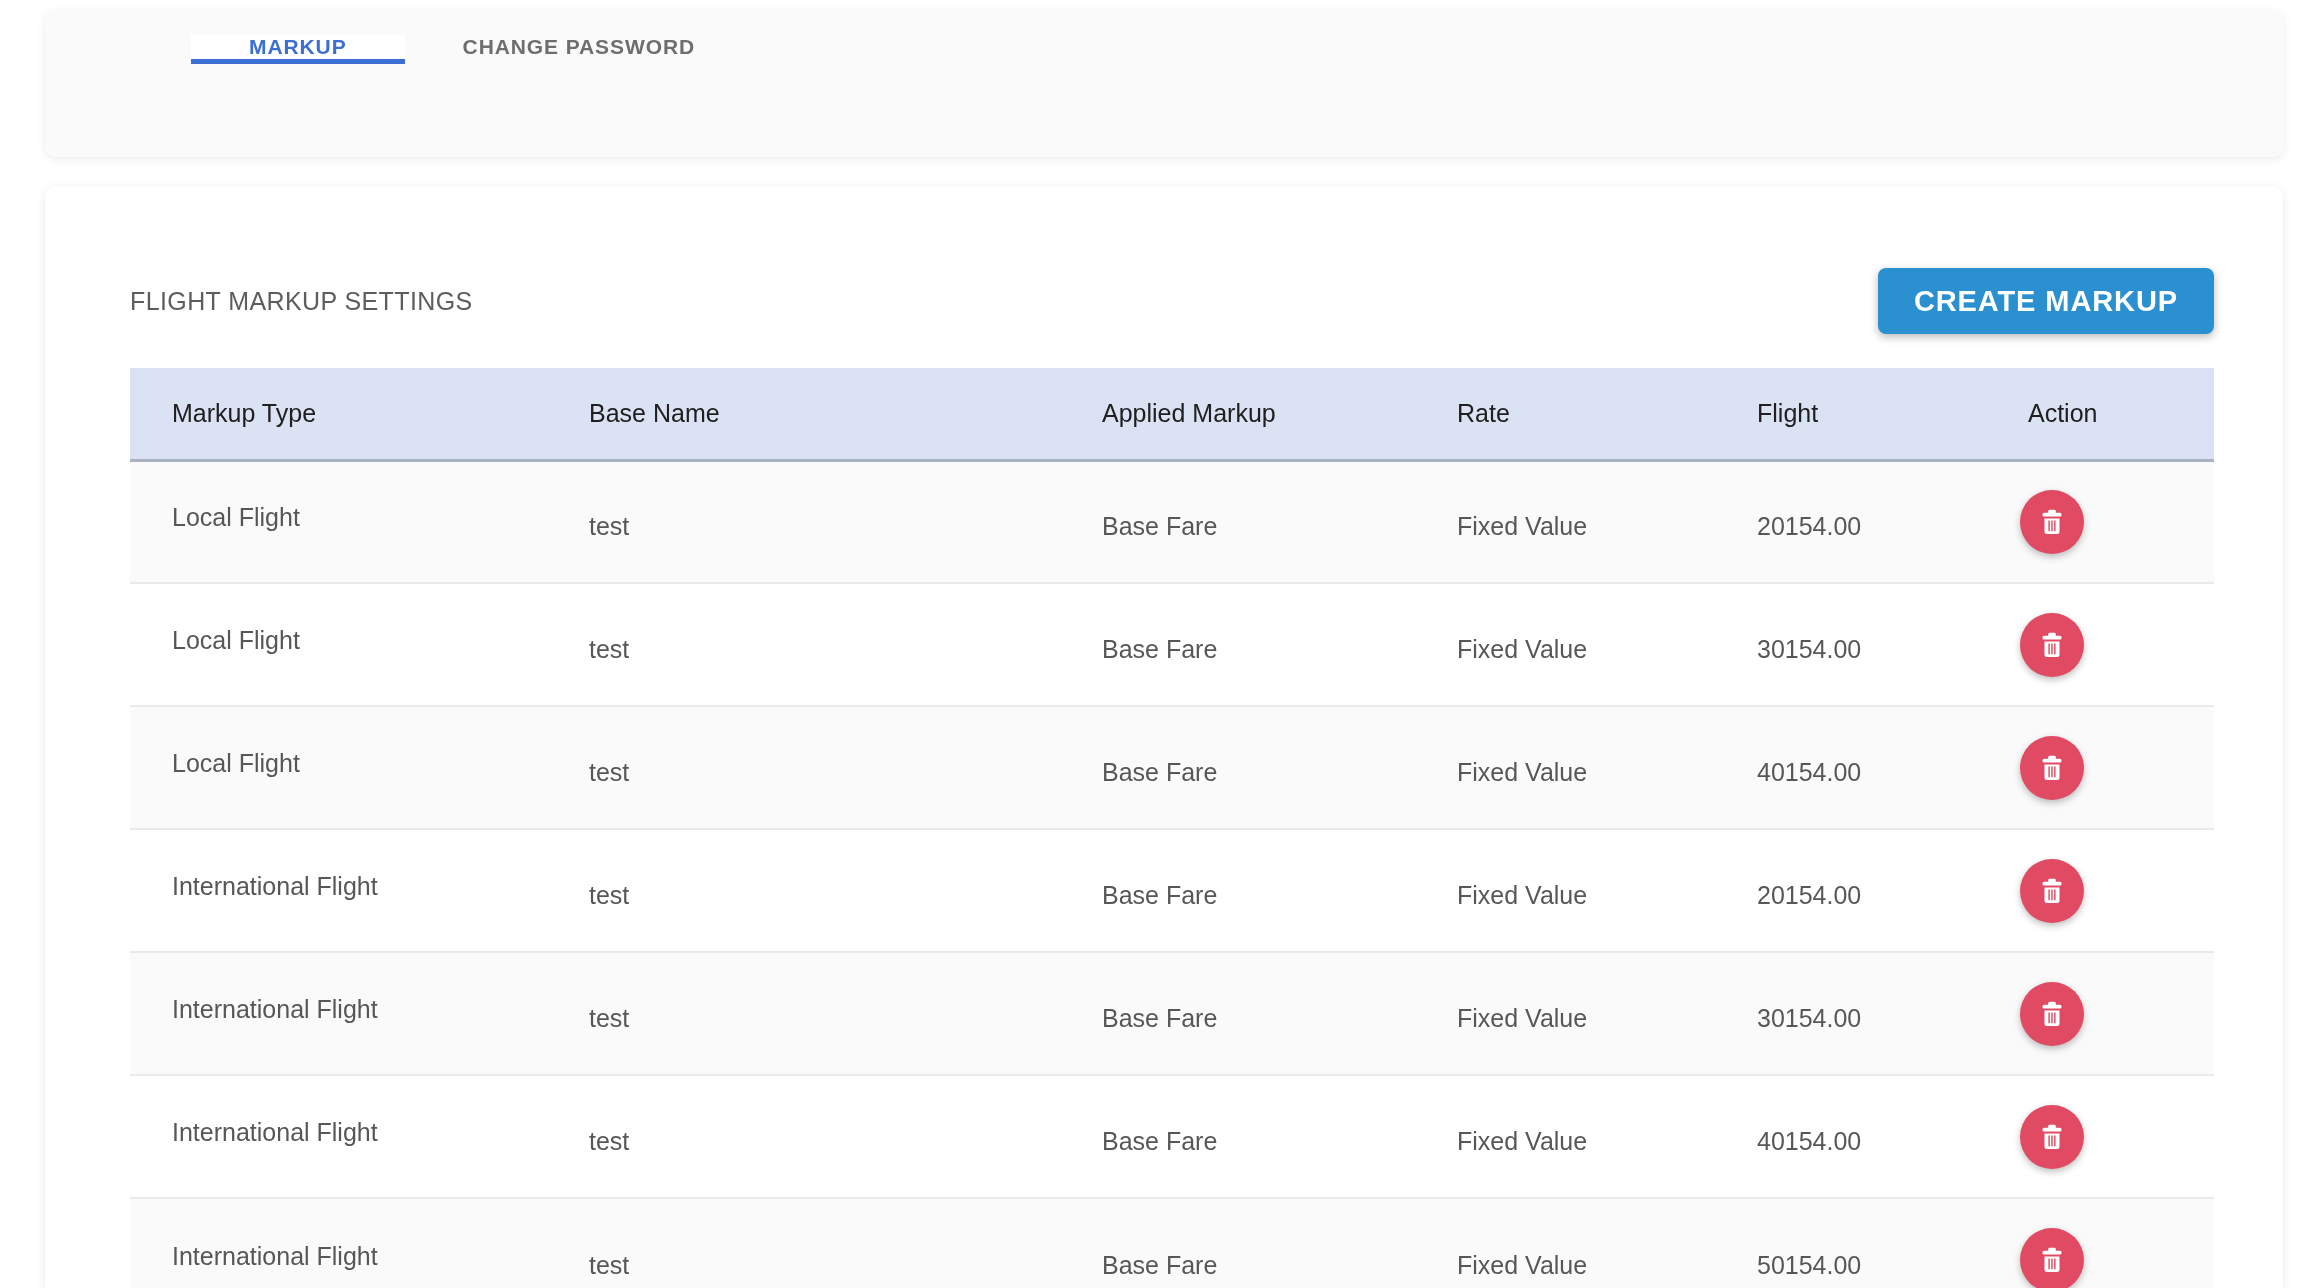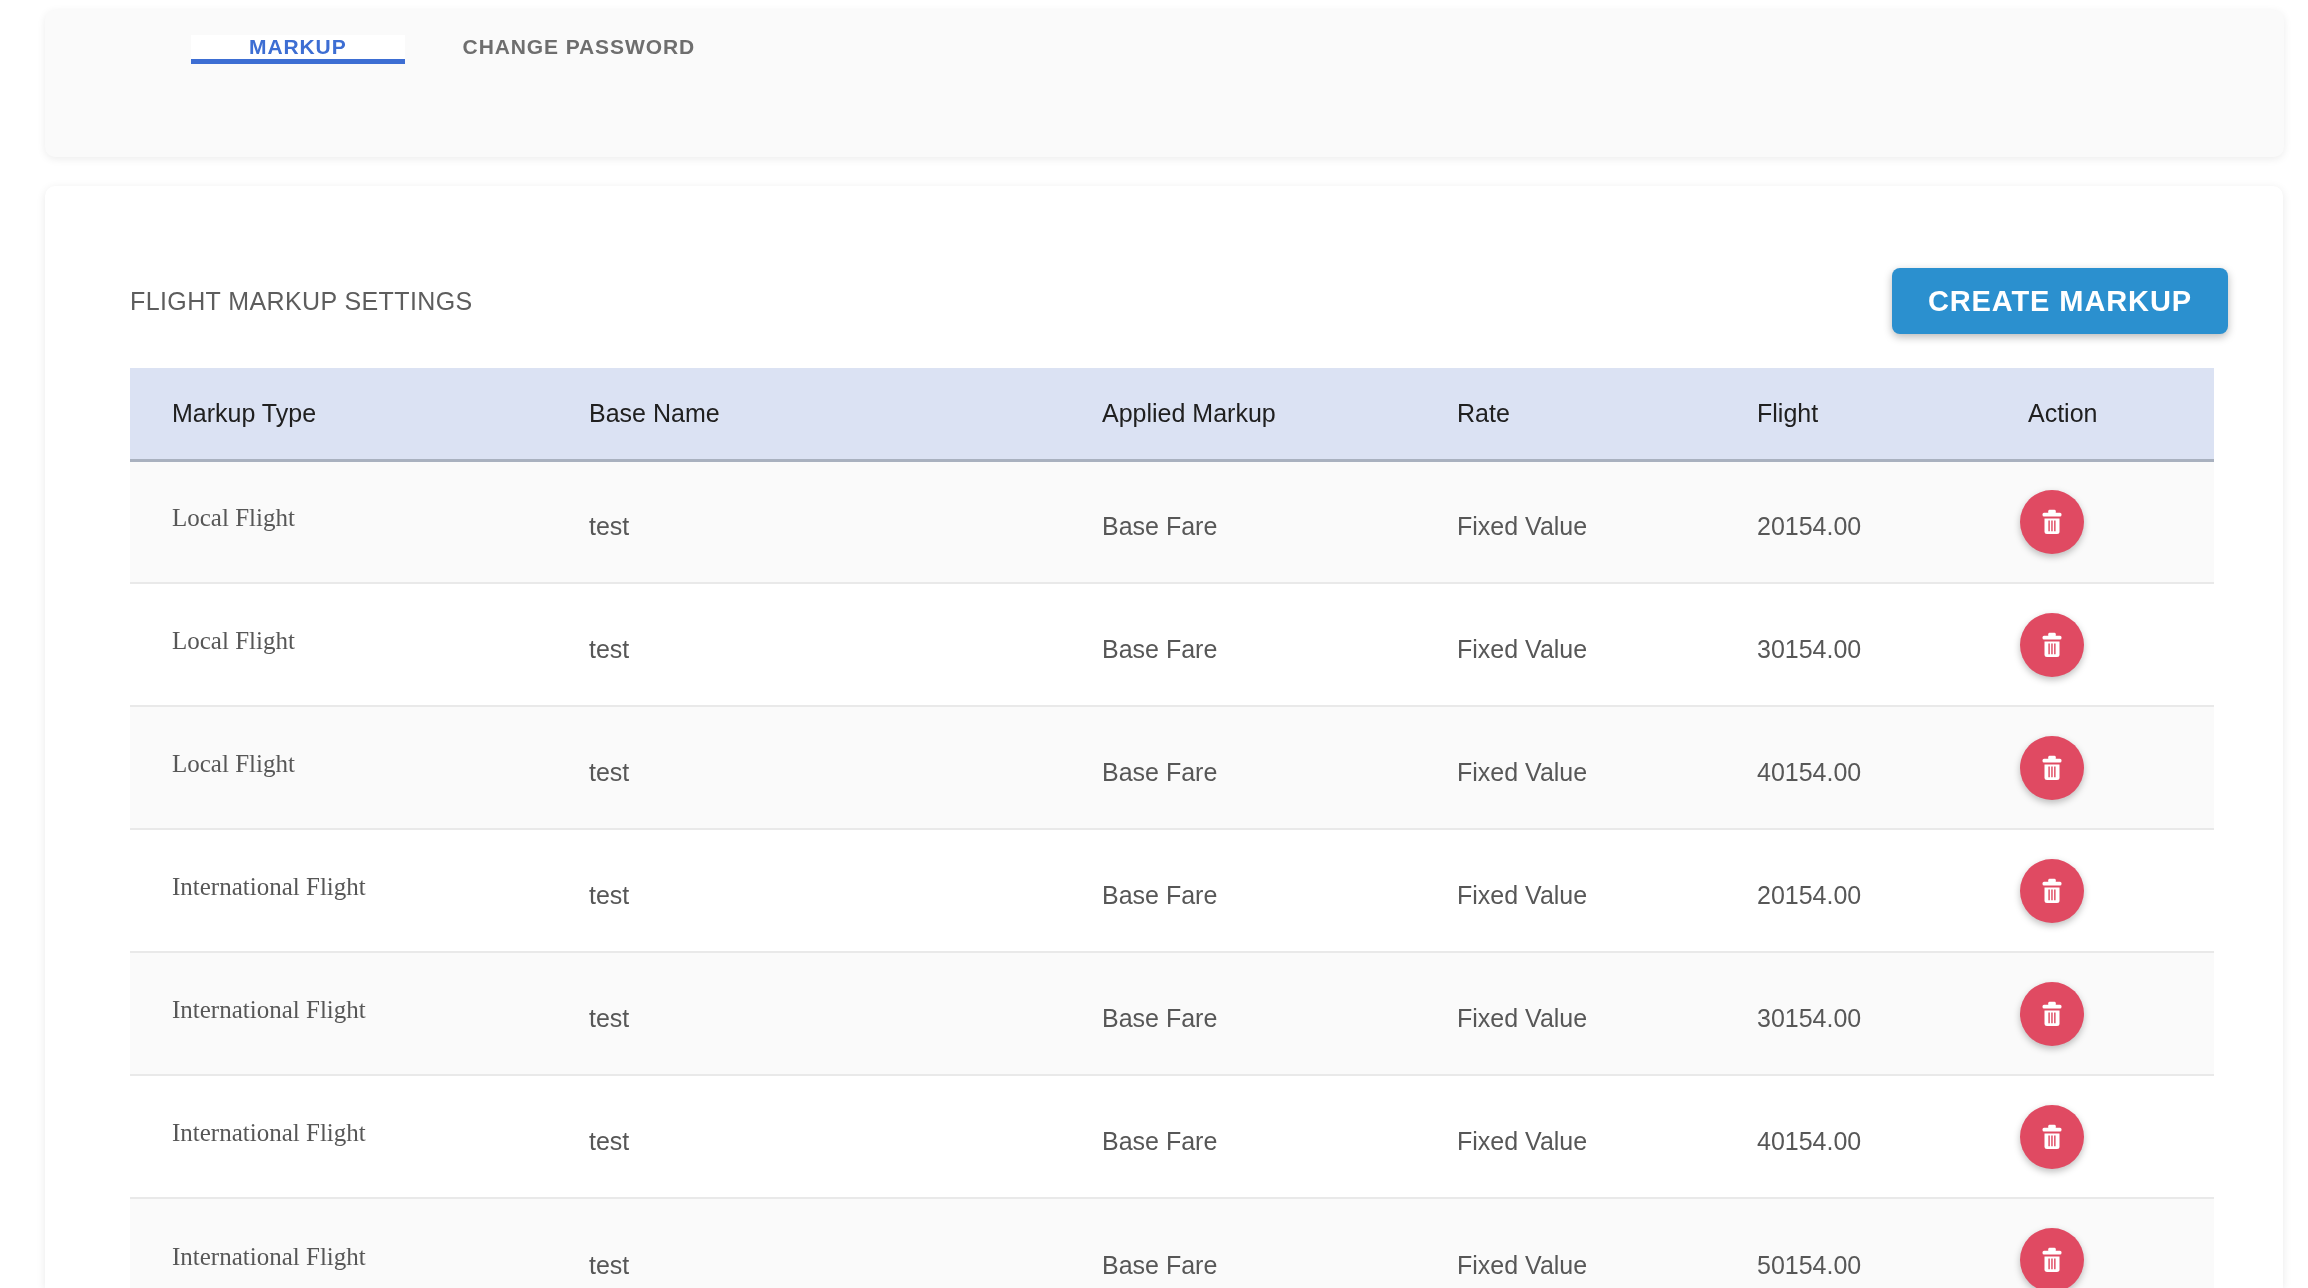--- a/index.html
+++ b/index.html
@@ -40,7 +40,7 @@
     overflow: hidden;
   }
   .card-header {
-    position: absolute; left: 85px; right: 55px; top: 85px; height: 60px;
+    position: absolute; left: 85px; right: 69px; top: 85px; height: 60px;
     display: flex; align-items: center; justify-content: space-between; gap: 12px;
   }
   .card-title {

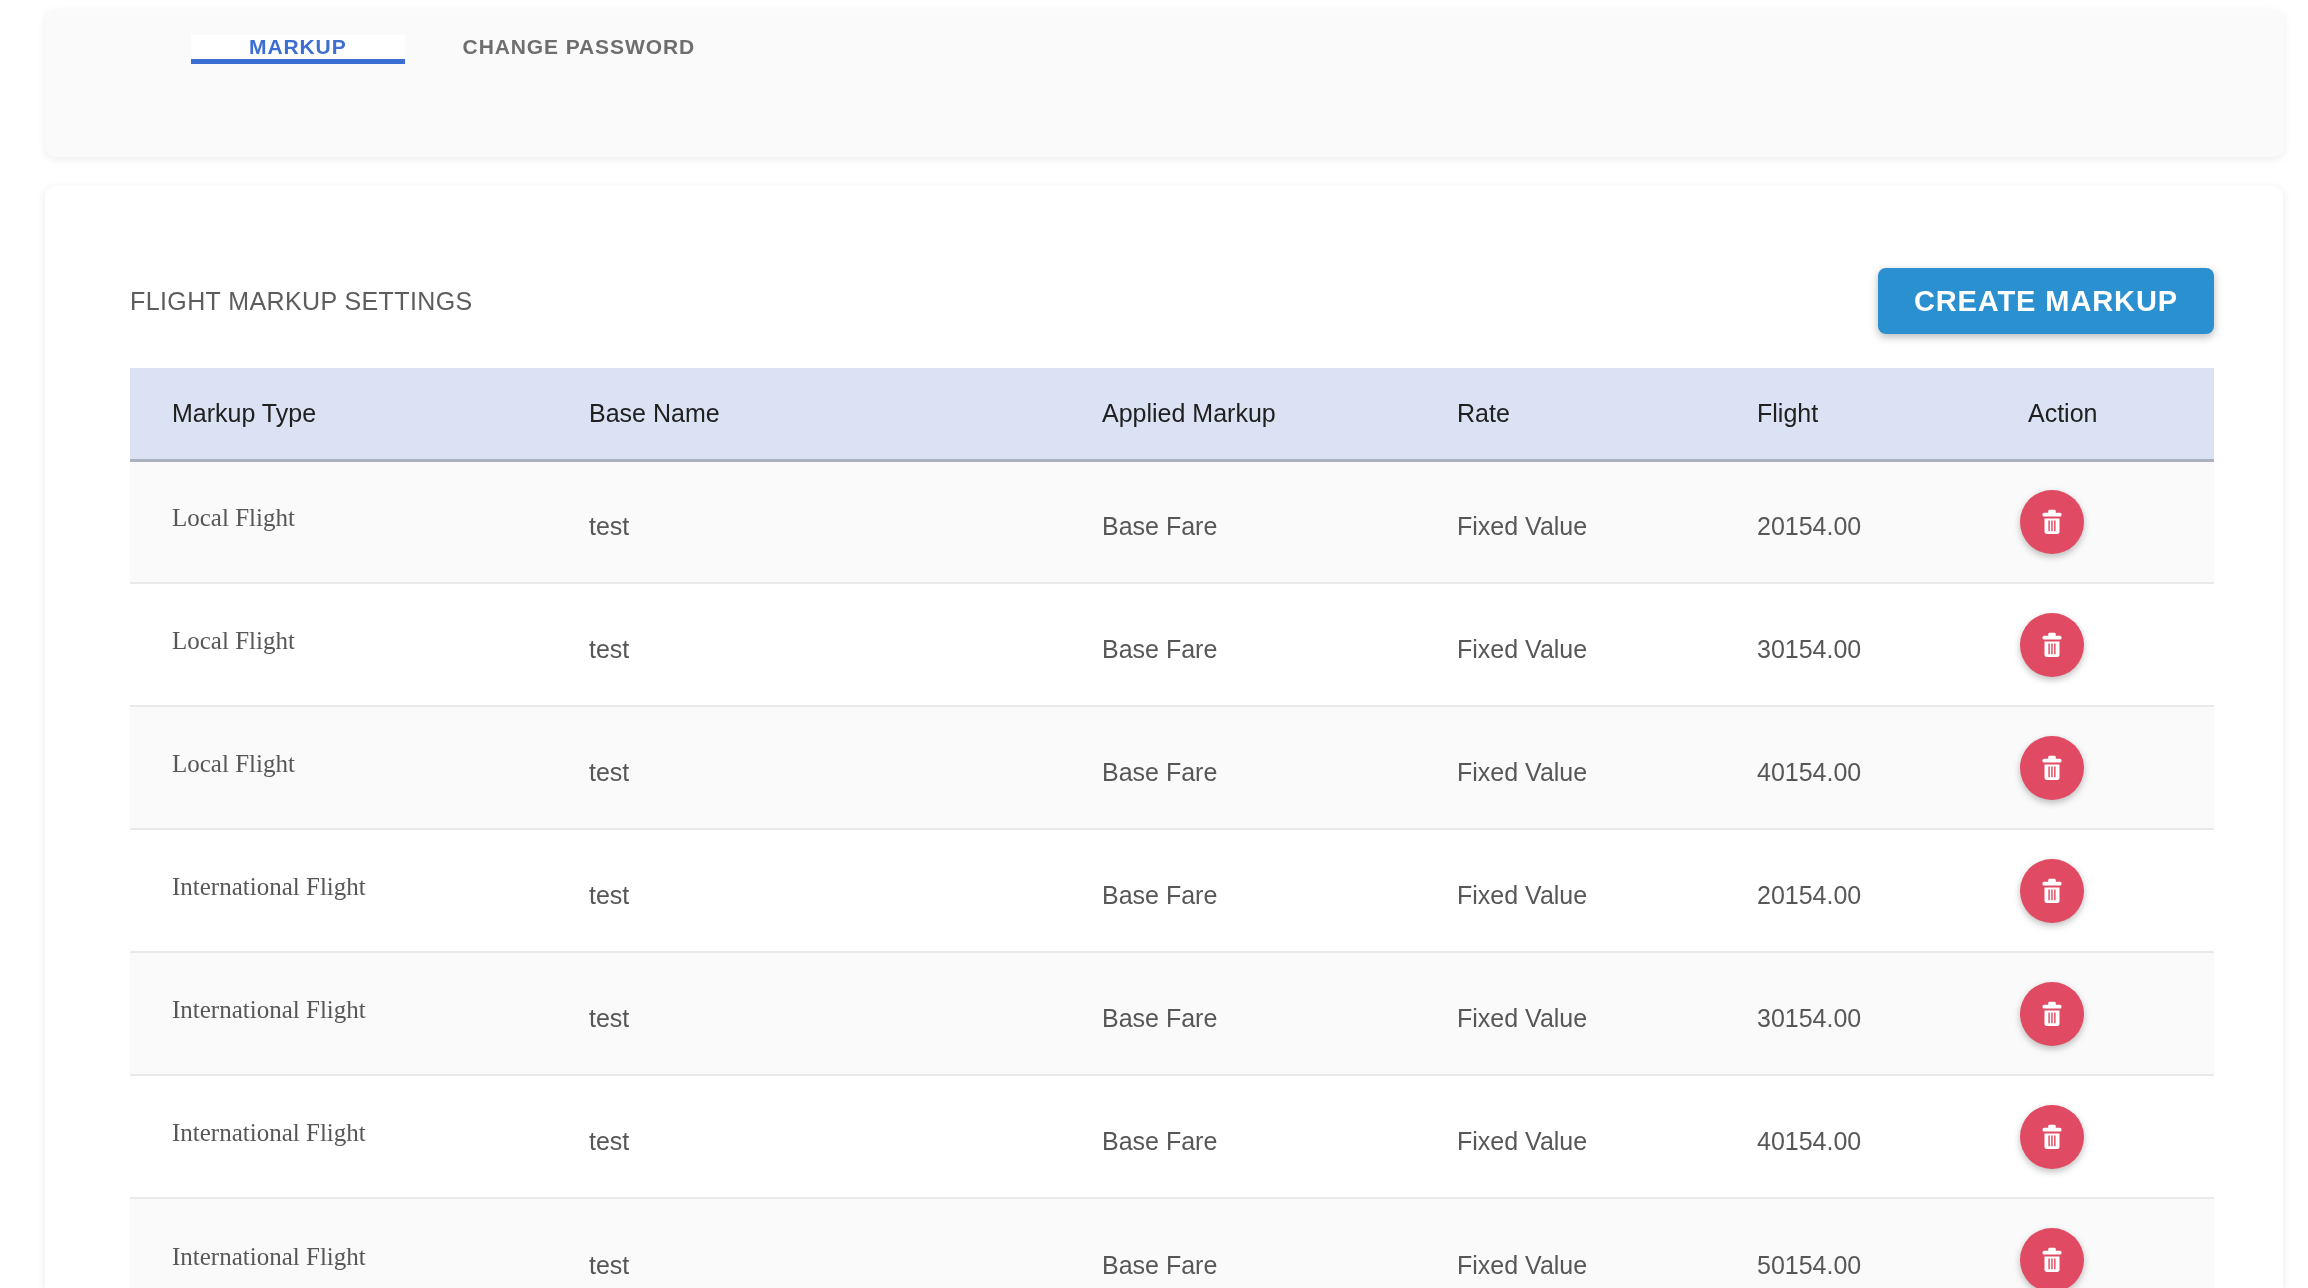--- a/index.html
+++ b/index.html
@@ -75,7 +75,7 @@
   tbody td { padding: 0; vertical-align: middle; font-size: 25px; color: #575757; }
   tbody td:first-child { padding-left: 42px; }
   tbody td .cv { position: relative; display: inline-block; }
-  tbody td:first-child .cv { top: -4px; font-family: Liberation Serif, serif; }
+  tbody td:first-child .cv { top: -4px; }
   tbody td:not(:first-child) .cv { top: 5px; }
 
   .del-btn {

